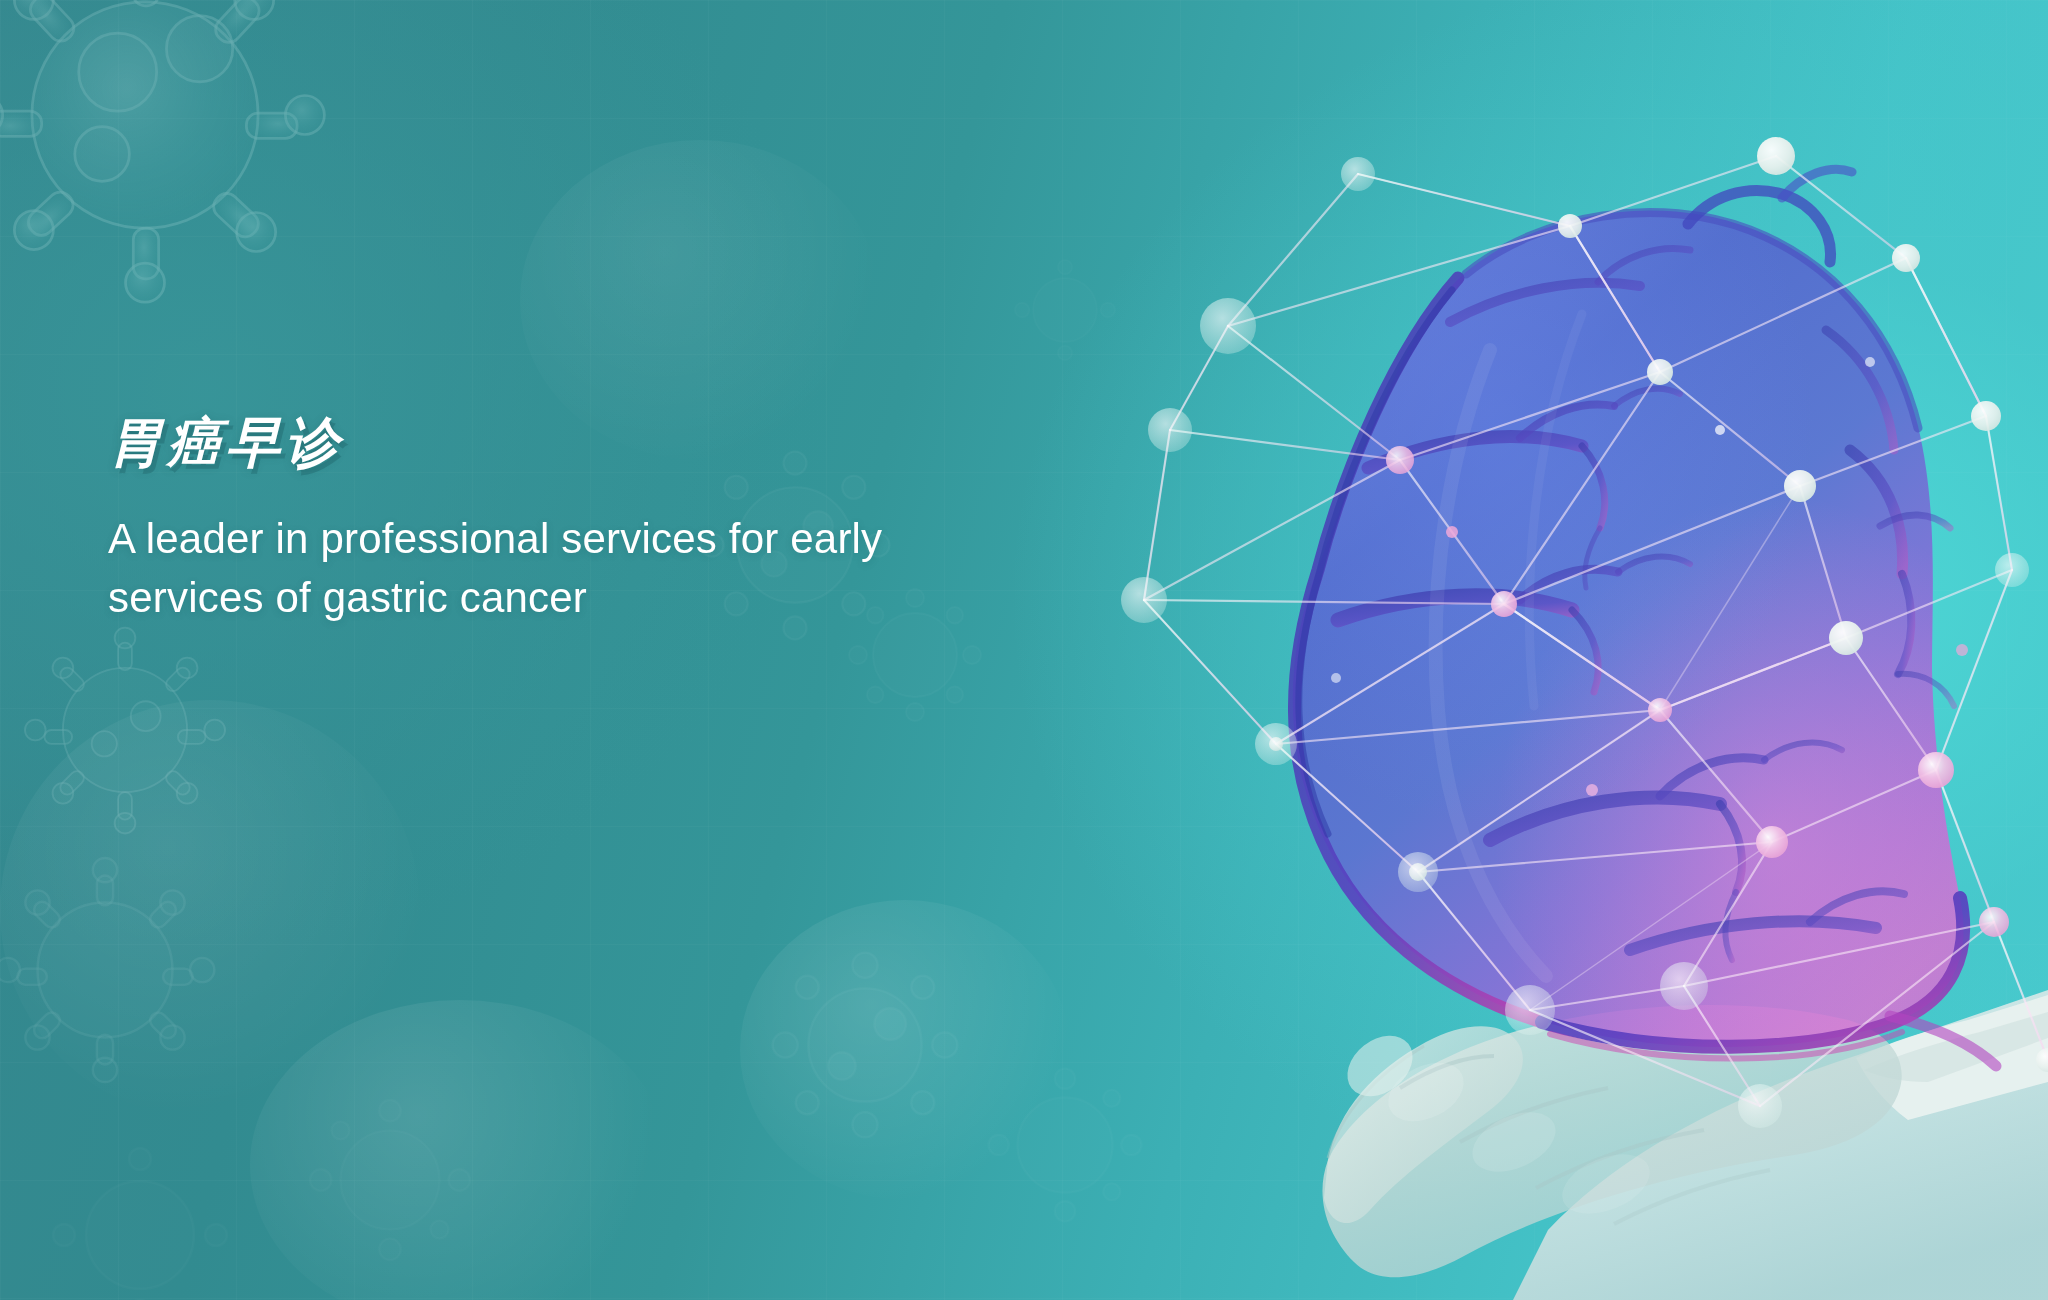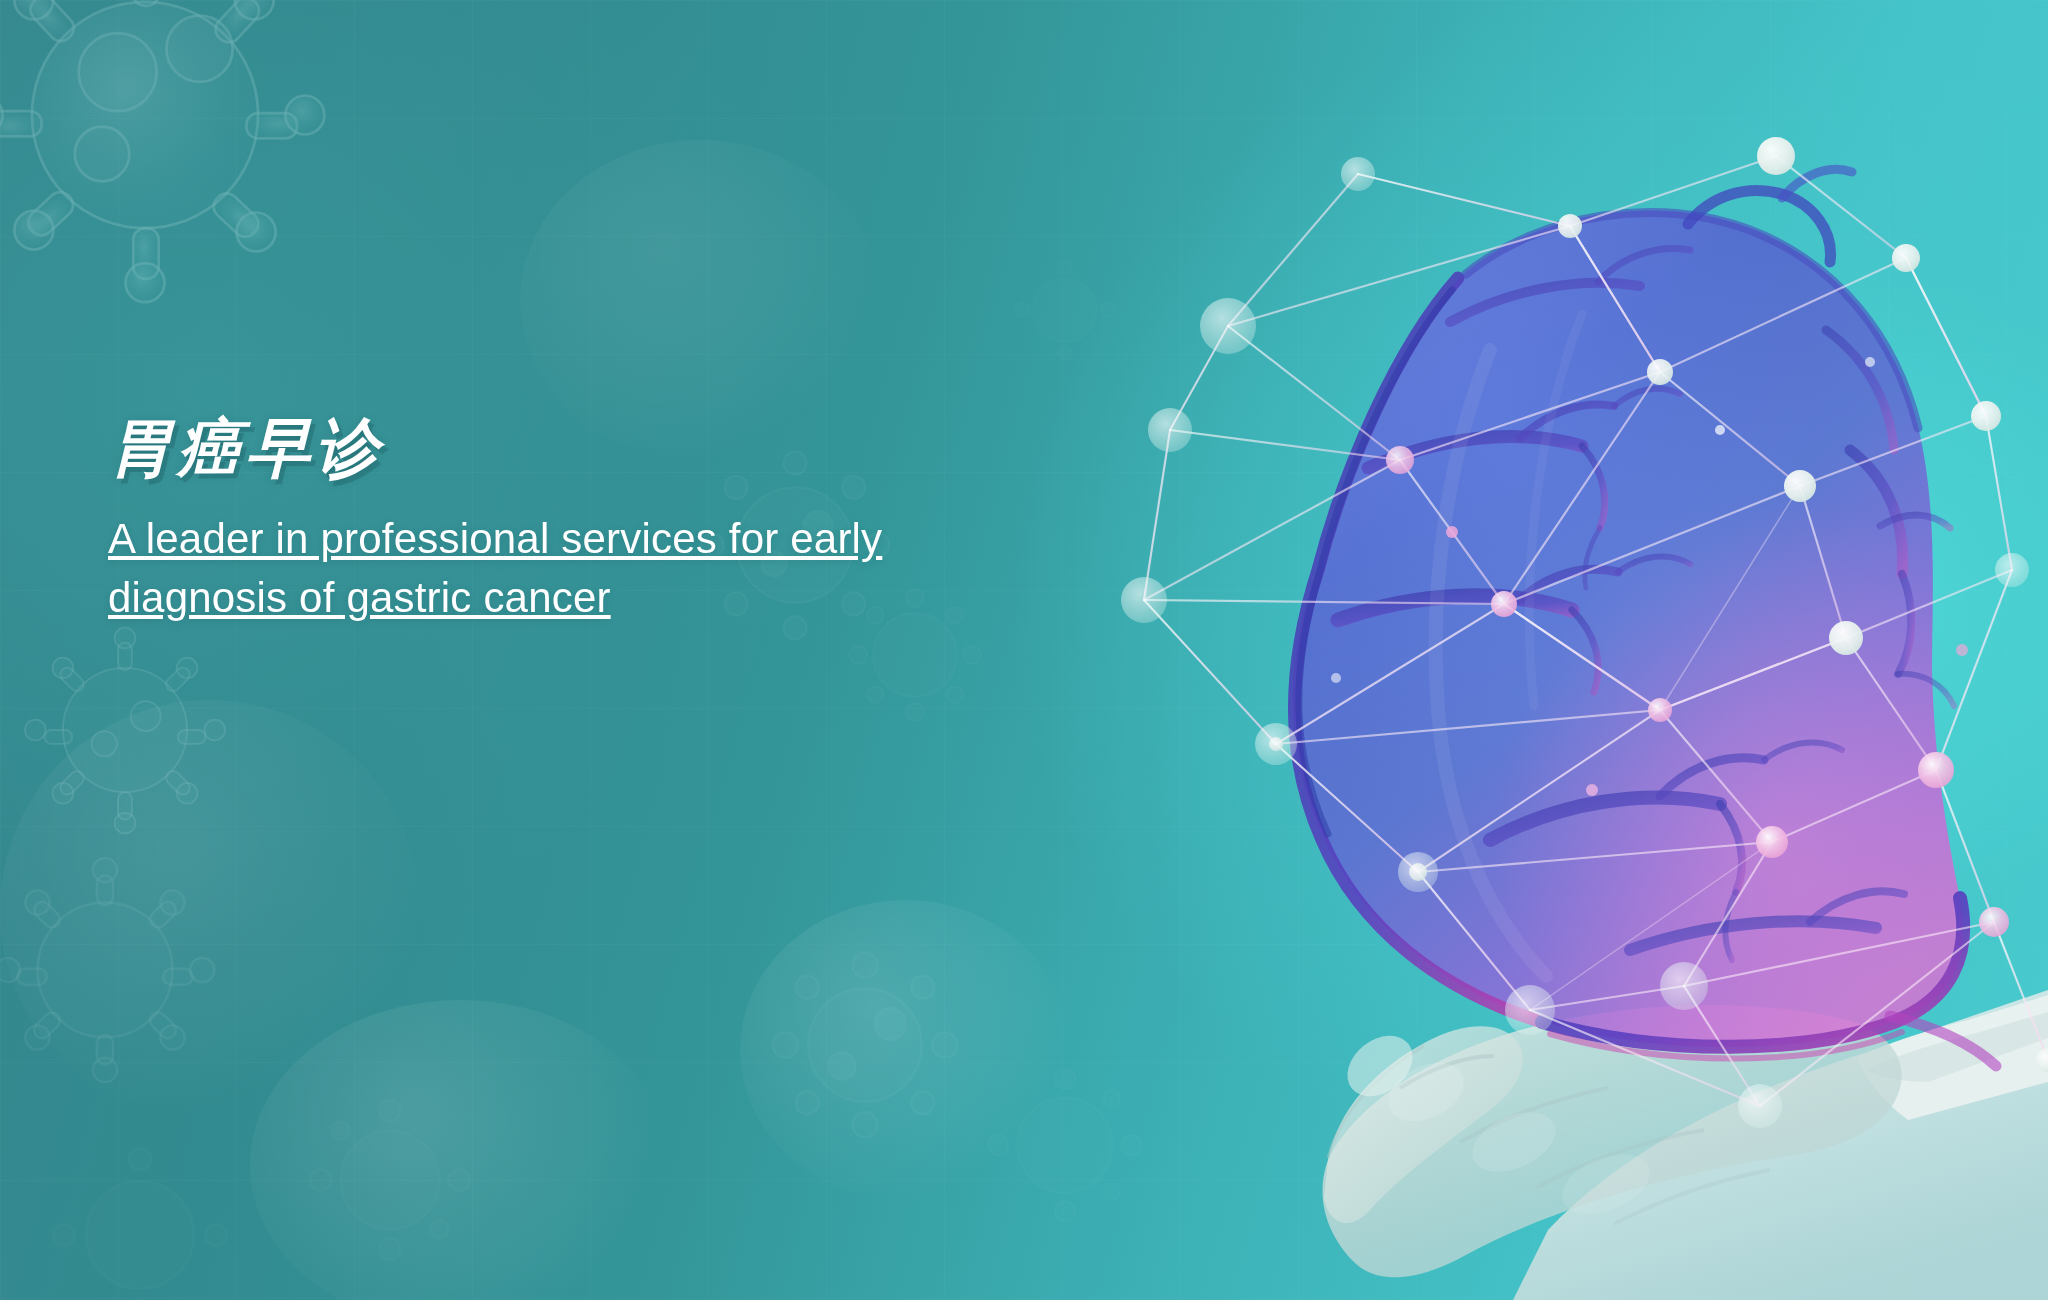--- a/index.html
+++ b/index.html
@@ -55,7 +55,7 @@
     color:#ffffff;
     font-weight:bold;
     font-style:italic;
-    font-size:64px;
+    font-size:54px;
     line-height:1.20;
     letter-spacing:5px;
     text-shadow:

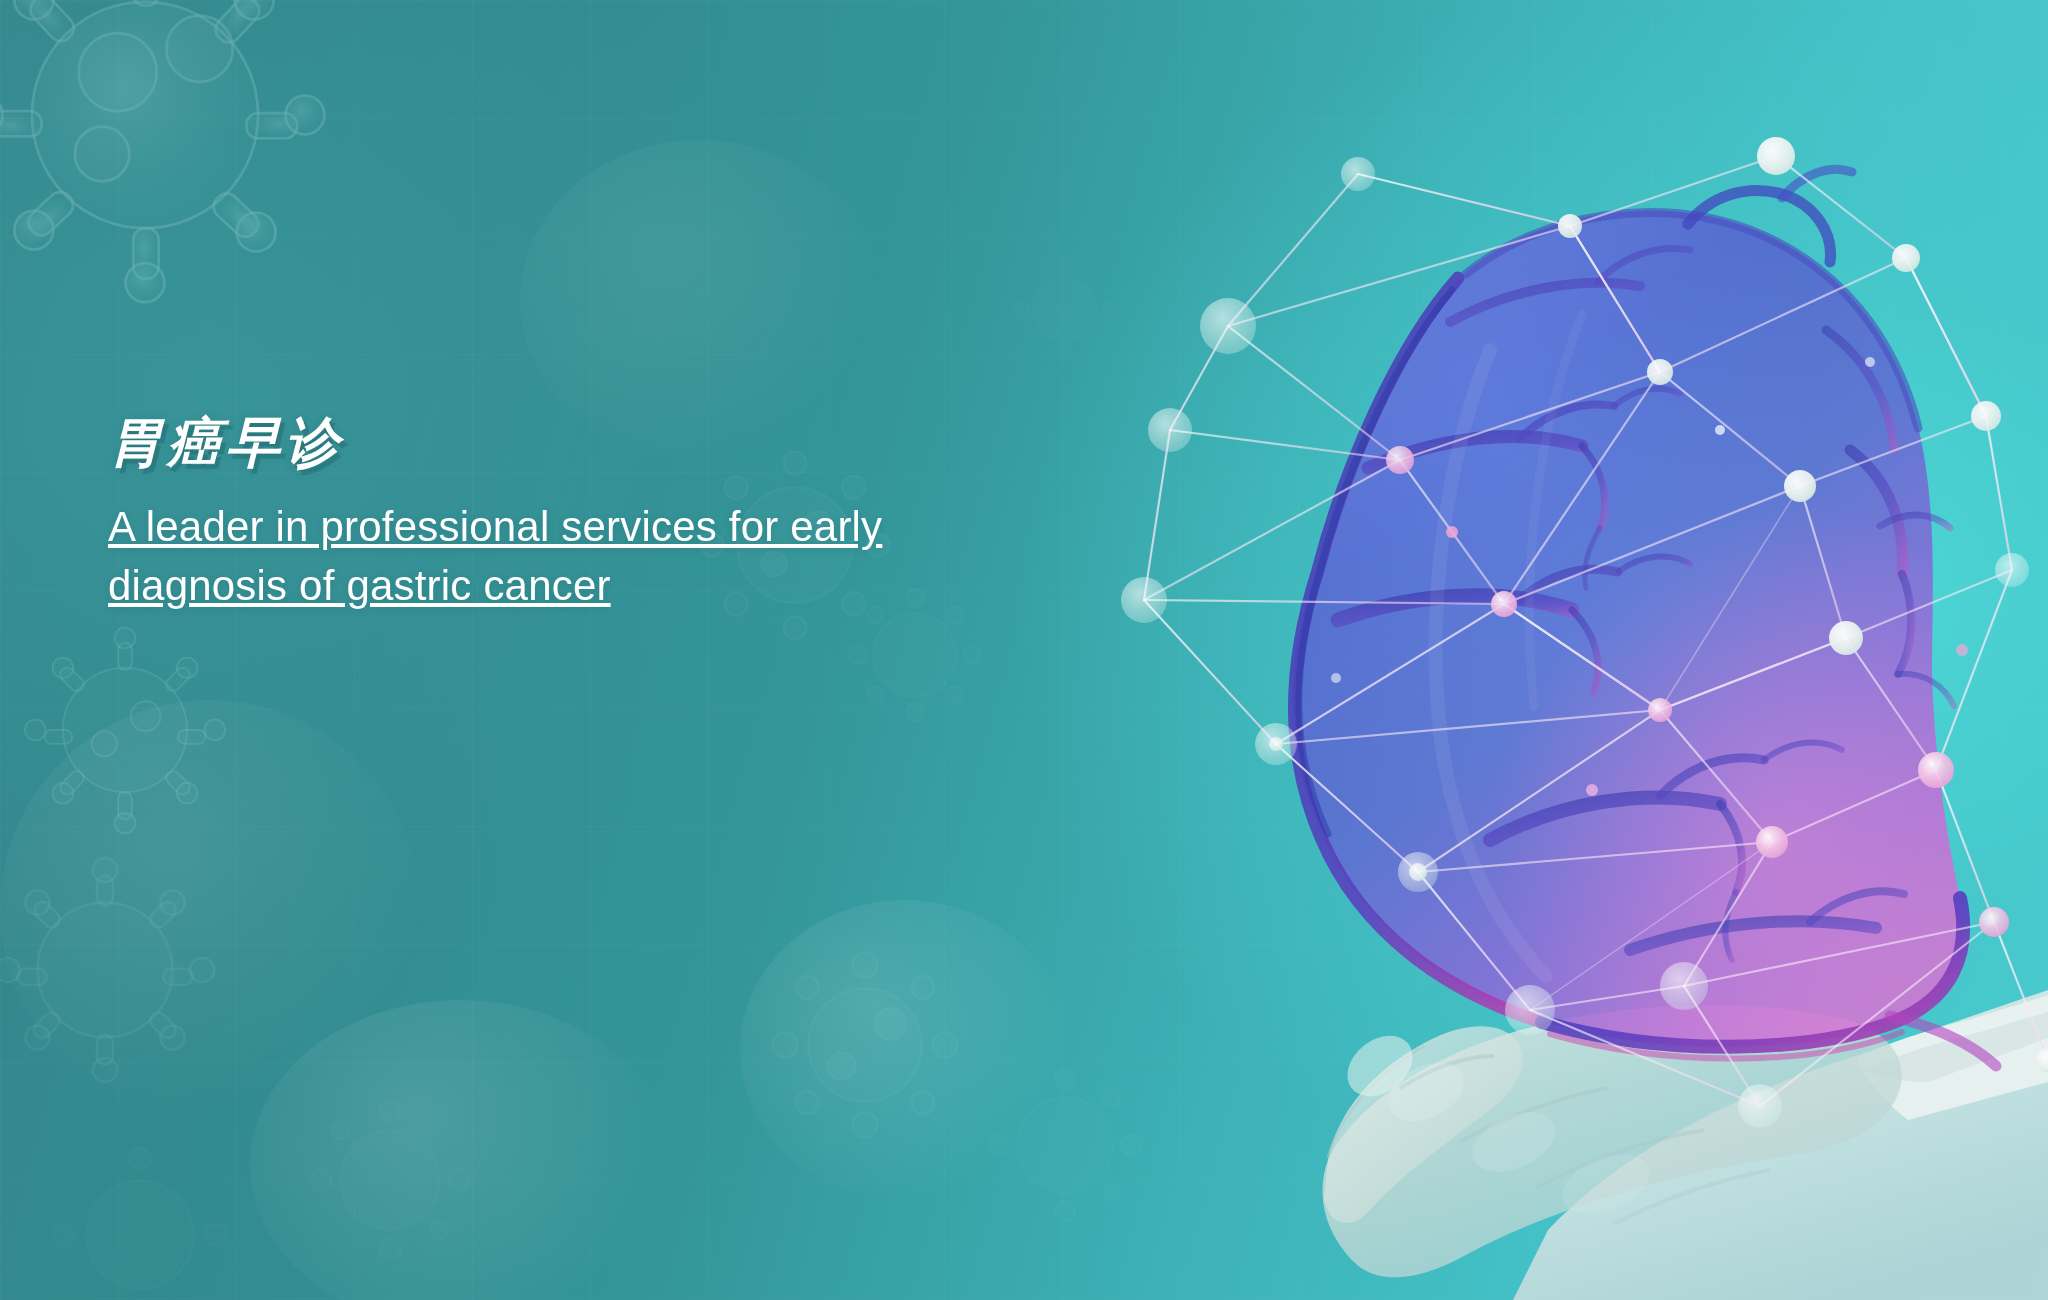--- a/index.html
+++ b/index.html
@@ -66,7 +66,7 @@
   .headline .l2 { display:block; }
 
   .subhead {
-    margin-top:22px;
+    margin-top:34px;
     color:#ffffff;
     font-size:42px;
     line-height:1.42;
@@ -74,7 +74,6 @@
     letter-spacing:.2px;
     text-shadow:0 2px 7px rgba(20,80,86,0.22);
     max-width:1010px;
-    text-decoration:underline;
   }
 
   

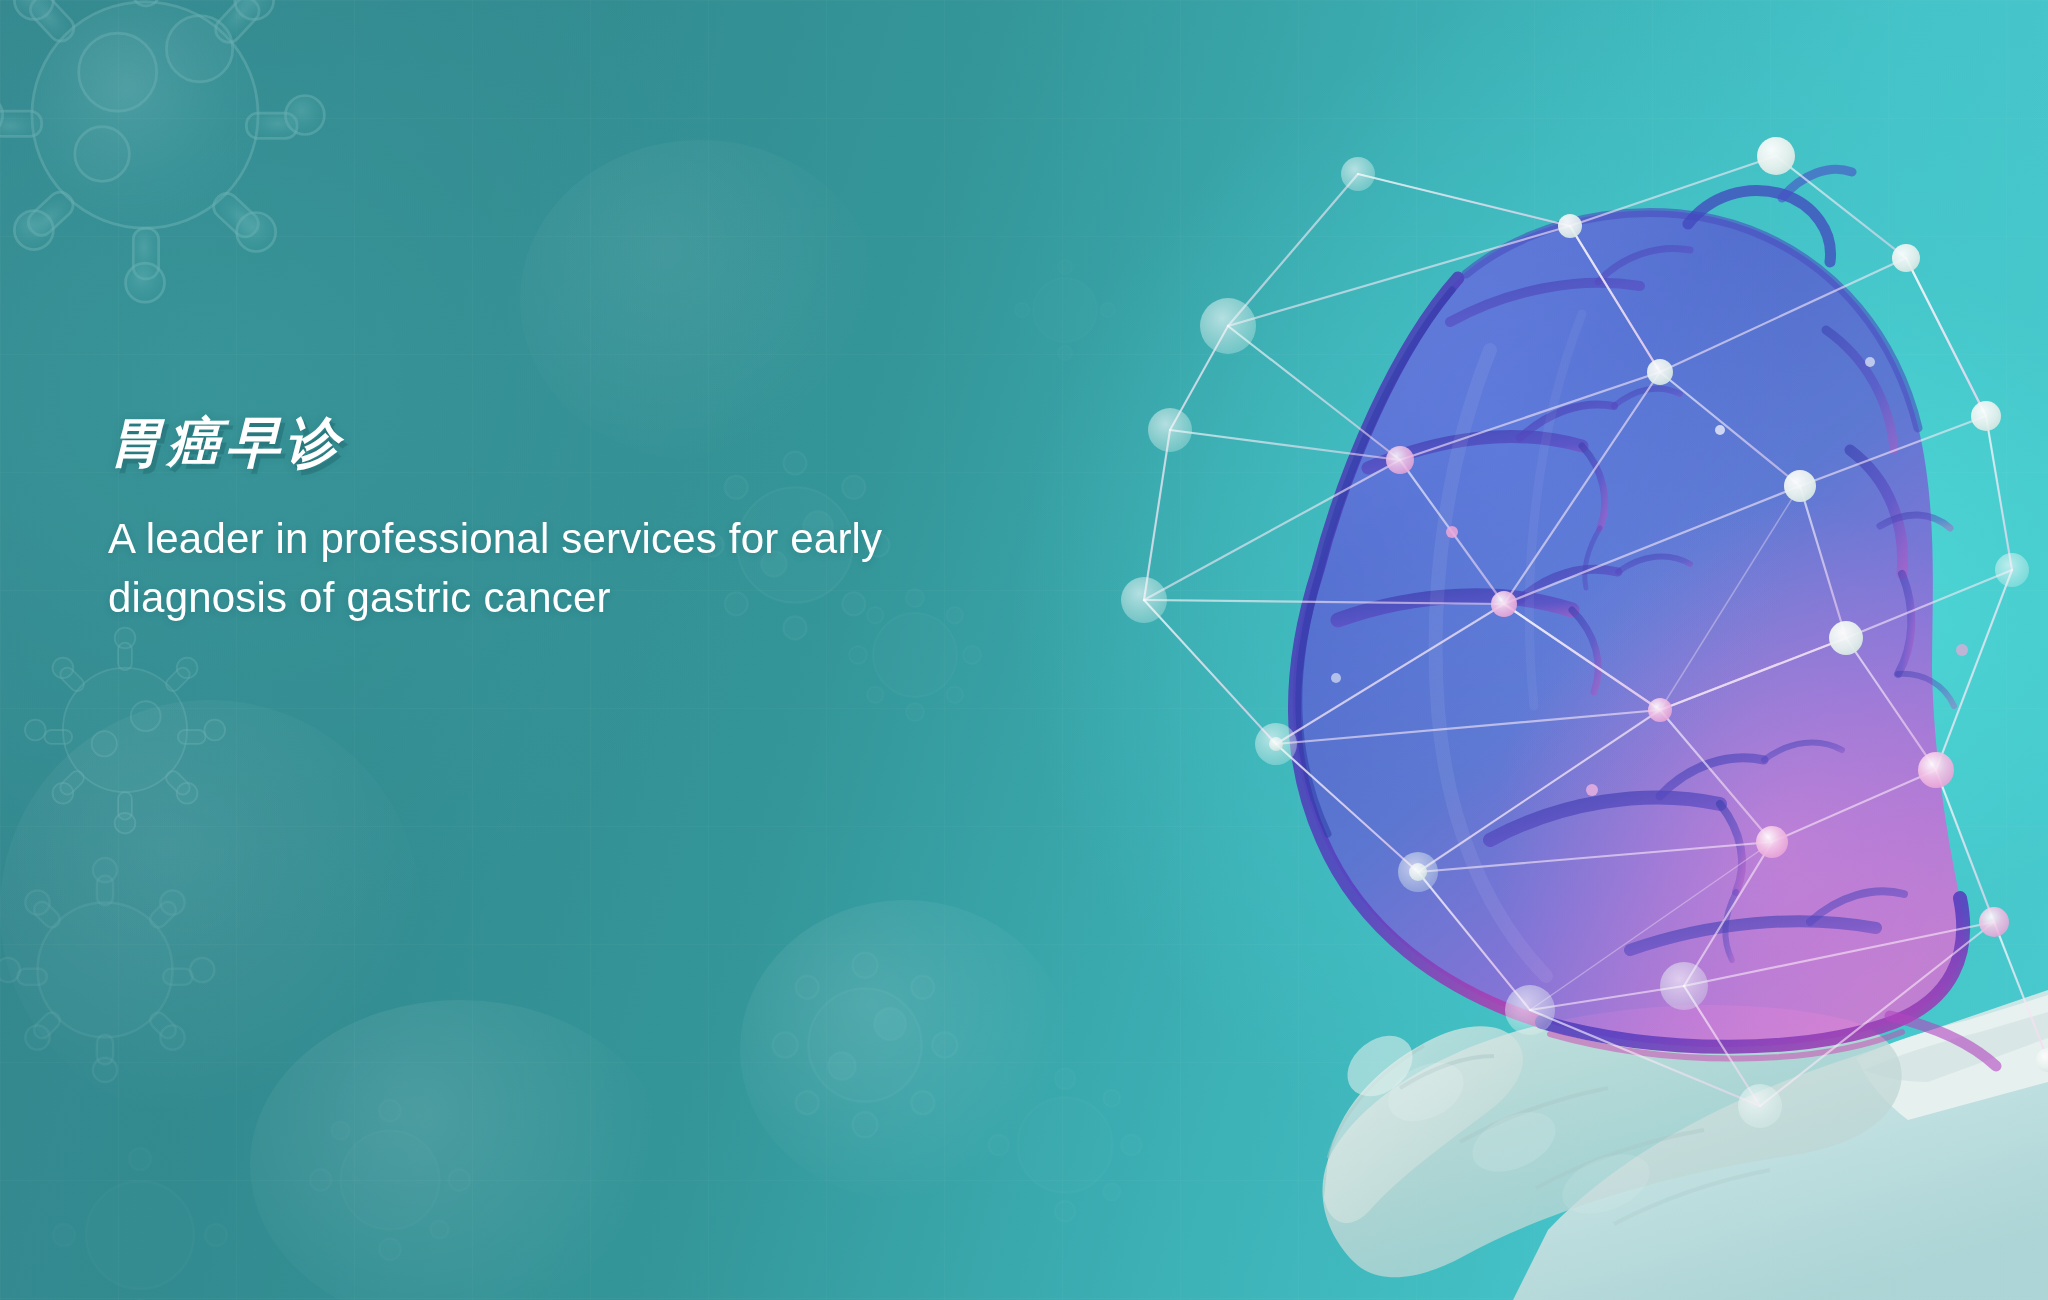--- a/index.html
+++ b/index.html
@@ -579,7 +579,7 @@
     </div>
     <div class="subhead">
       <span>A leader in professional services for early</span><br>
-      <span>diagnosis of gastric cancer</span>
+      <span>services of gastric cancer</span>
     </div>
   </div>
 

